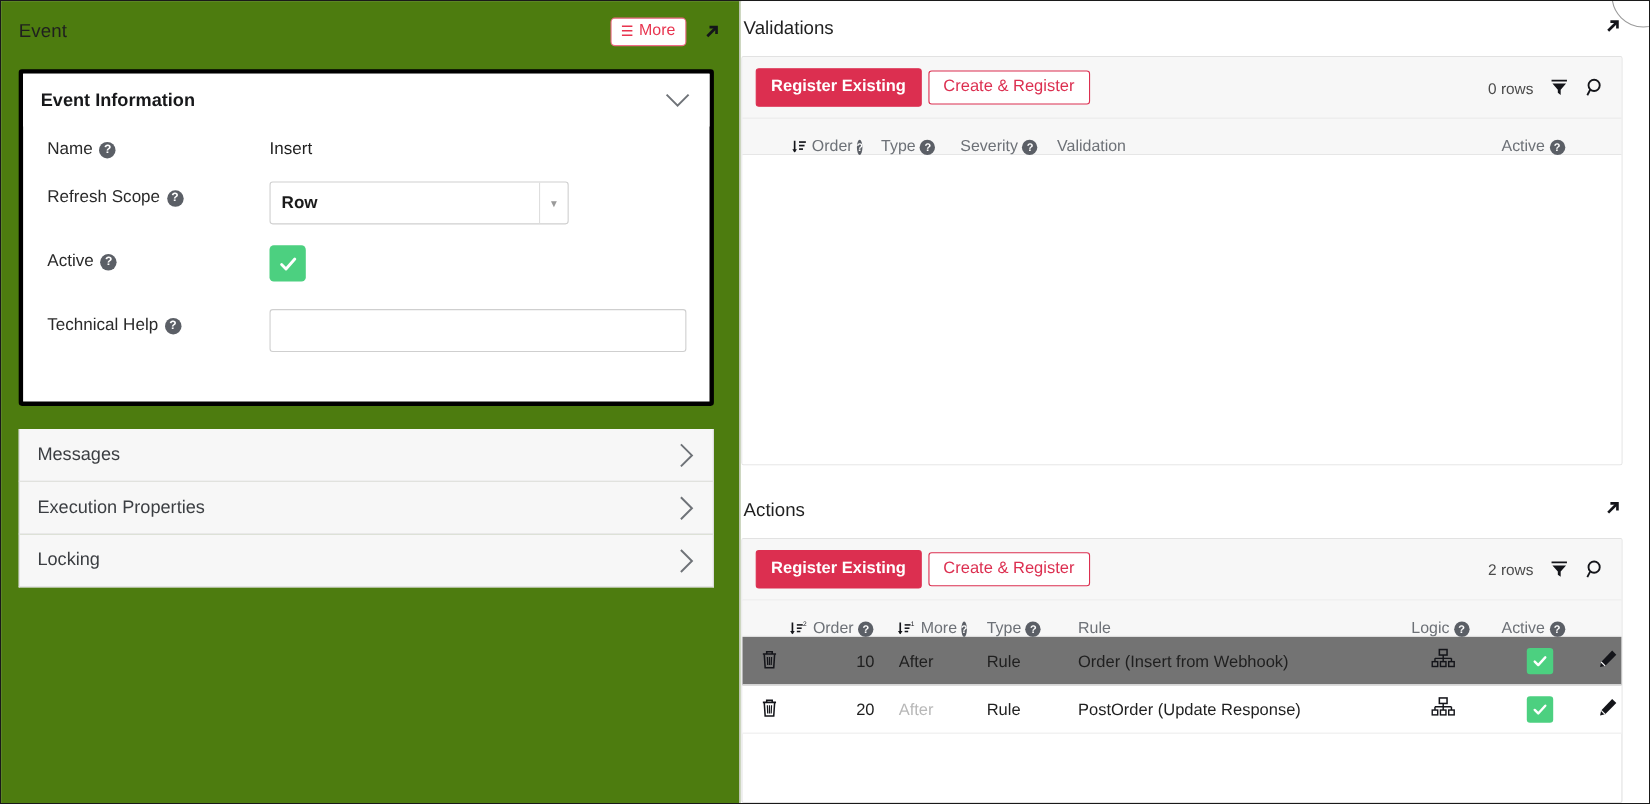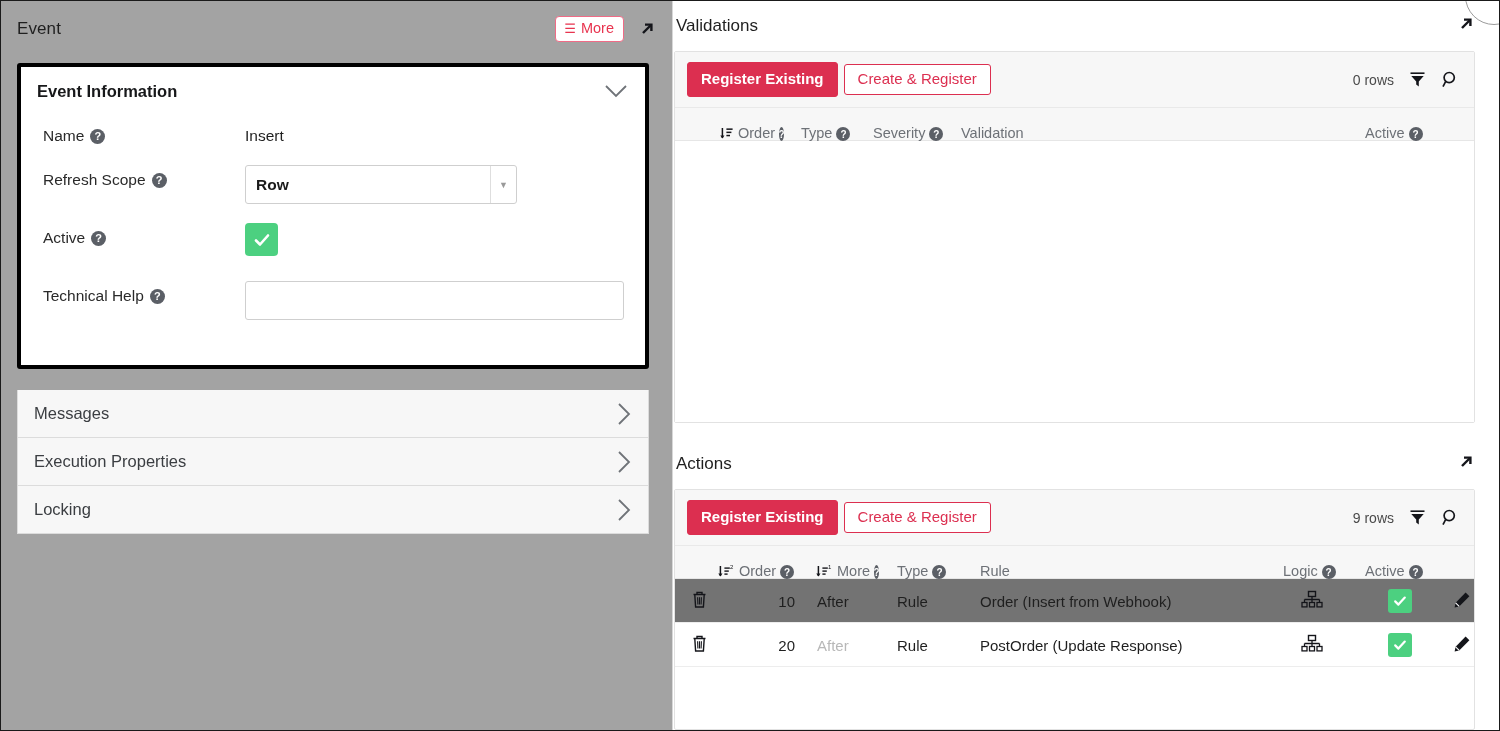--- a/index.html
+++ b/index.html
@@ -23,7 +23,7 @@
     position: absolute;
     left: 0; top: 0;
     width: 672px; height: 729px;
-    background: #a3a3a3;
+    background: #4d7c0f;
     border-right: 1px solid #d7d7d7;
   }
   .panel-head {

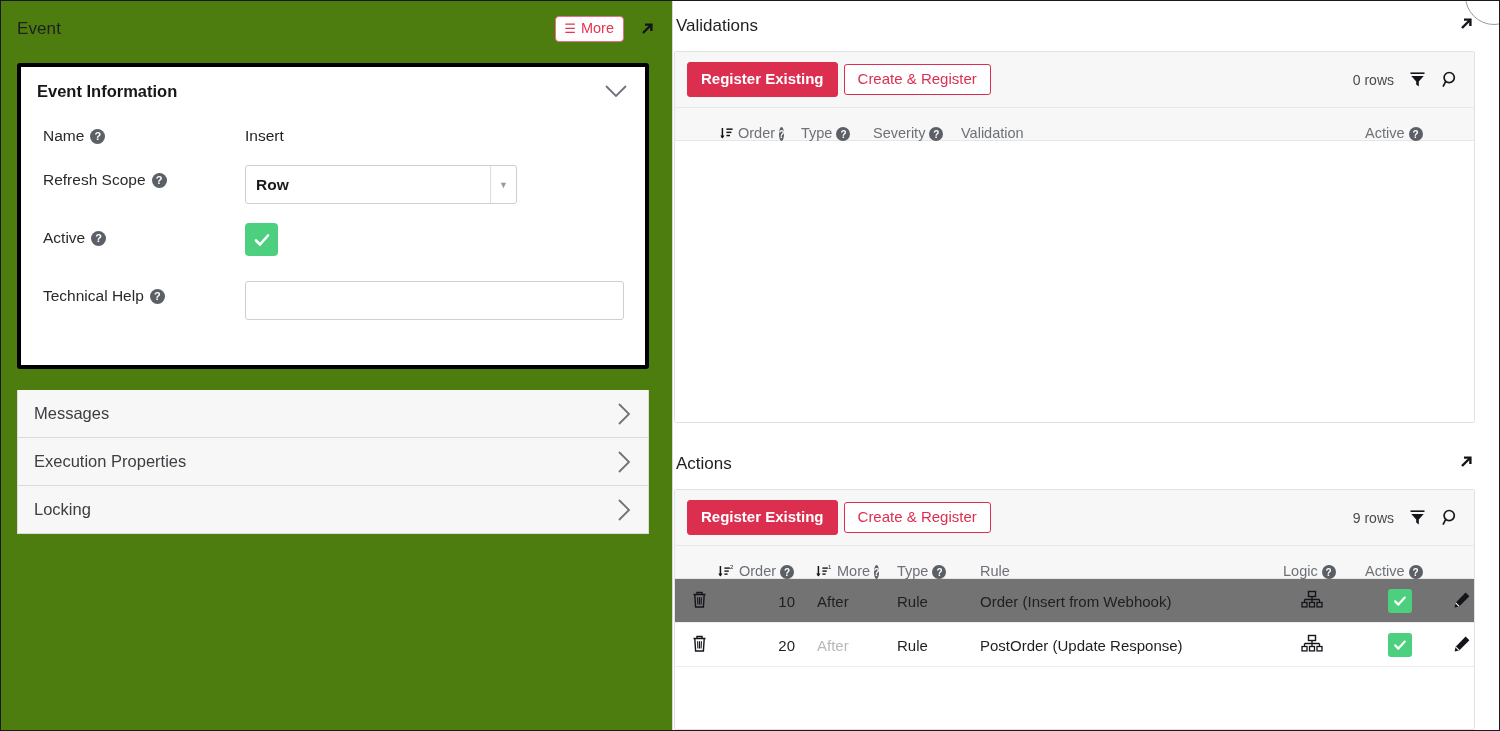--- a/index.html
+++ b/index.html
@@ -497,7 +497,7 @@
         <button class="btn-solid">Register Existing</button>
         <button class="btn-outline">Create &amp; Register</button>
         <div class="tb-right">
-          <span class="rows-count">9 rows</span>
+          <span class="rows-count">2 rows</span>
           <span class="ticon">
             <svg width="19" height="19" viewBox="0 0 19 19">
               <path d="M2.5 3.2 L16.5 3.2" stroke="#14151a" stroke-width="1.6"></path>

